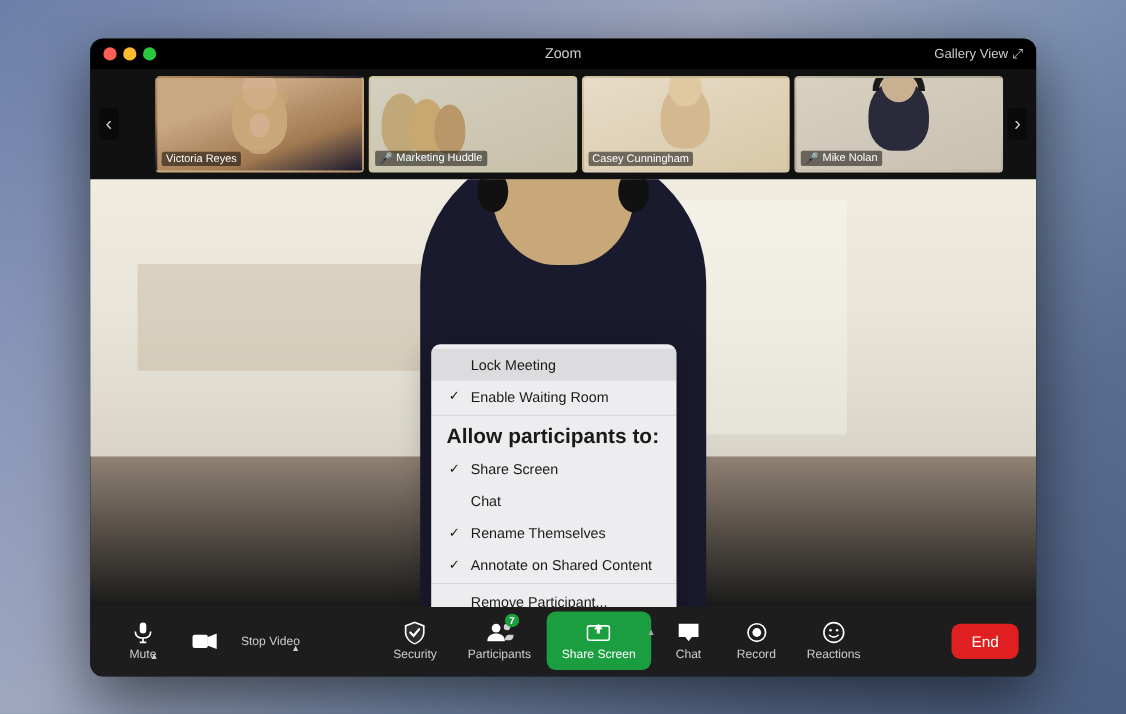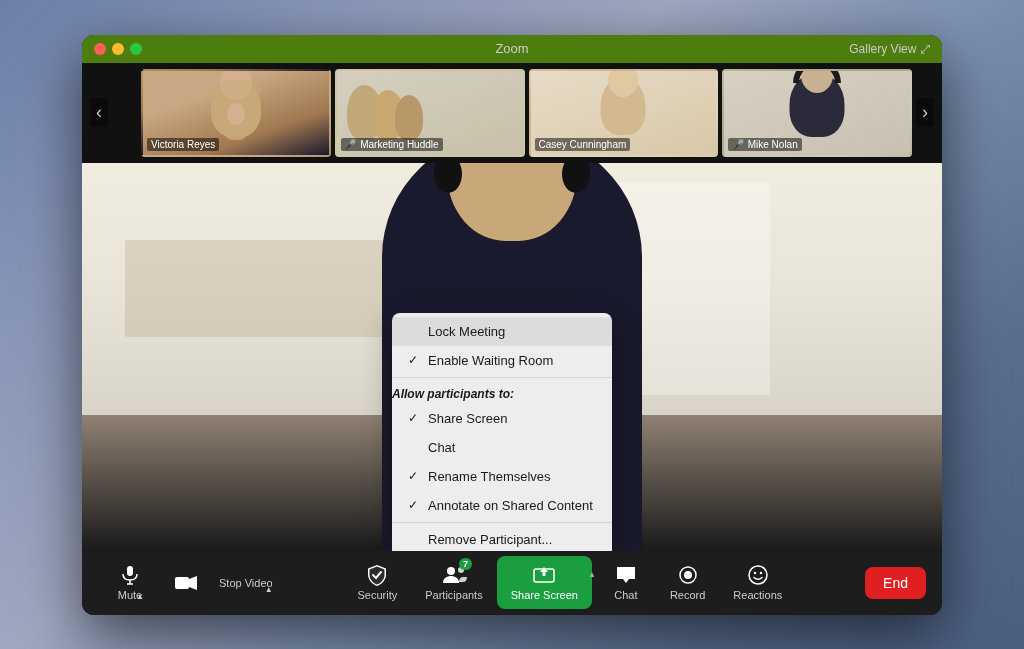--- a/index.html
+++ b/index.html
@@ -41,7 +41,7 @@
     
     .title-bar {
       height: 28px;
-      background: #4d7c0f;
+      background: #000000;
       display: flex;
       align-items: center;
       padding: 0 12px;

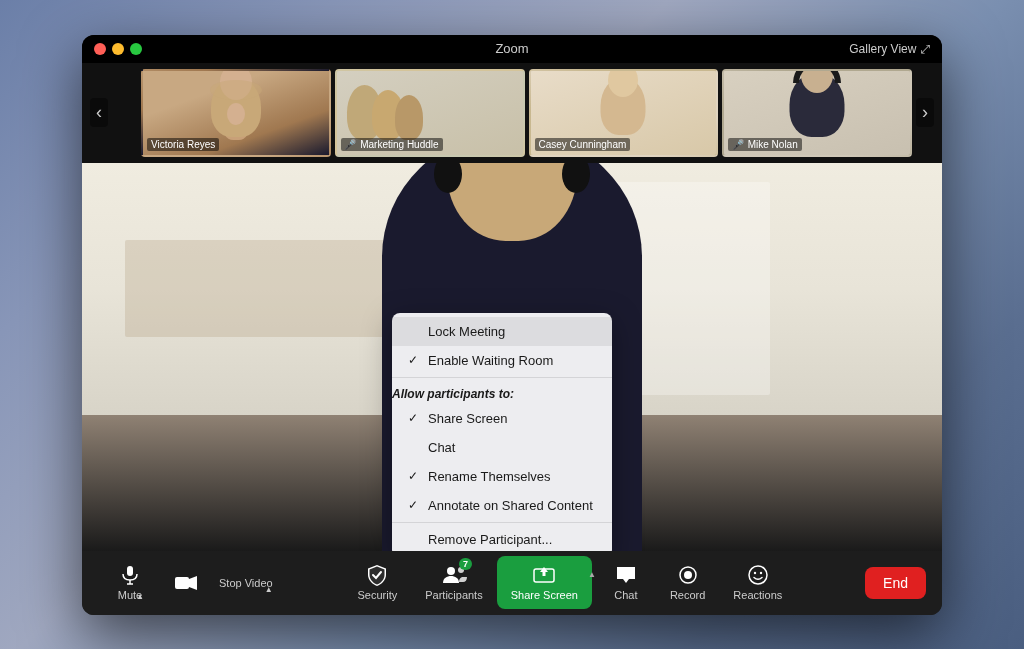--- a/index.html
+++ b/index.html
@@ -289,11 +289,10 @@
     }
 
     .menu-section-header {
-      padding: 7px 16px 3px 0;
-      font-size: 12px;
+      padding: 7px 16px 3px 14px;
+      font-size: 19px;
       font-weight: 600;
       color: #1a1a1a;
-      font-style: italic;
     }
 
     .checkmark {

